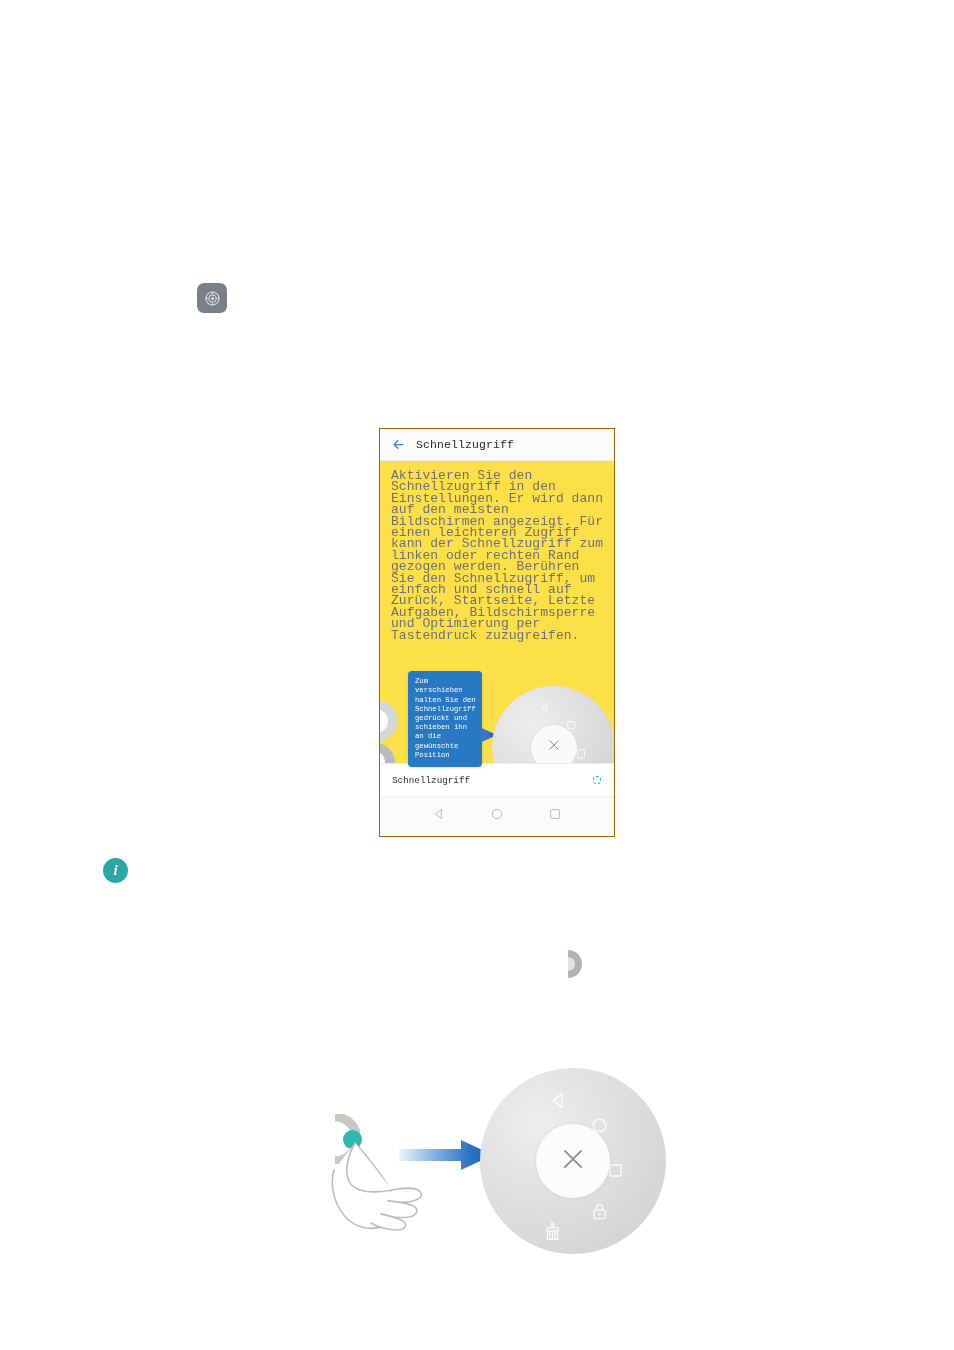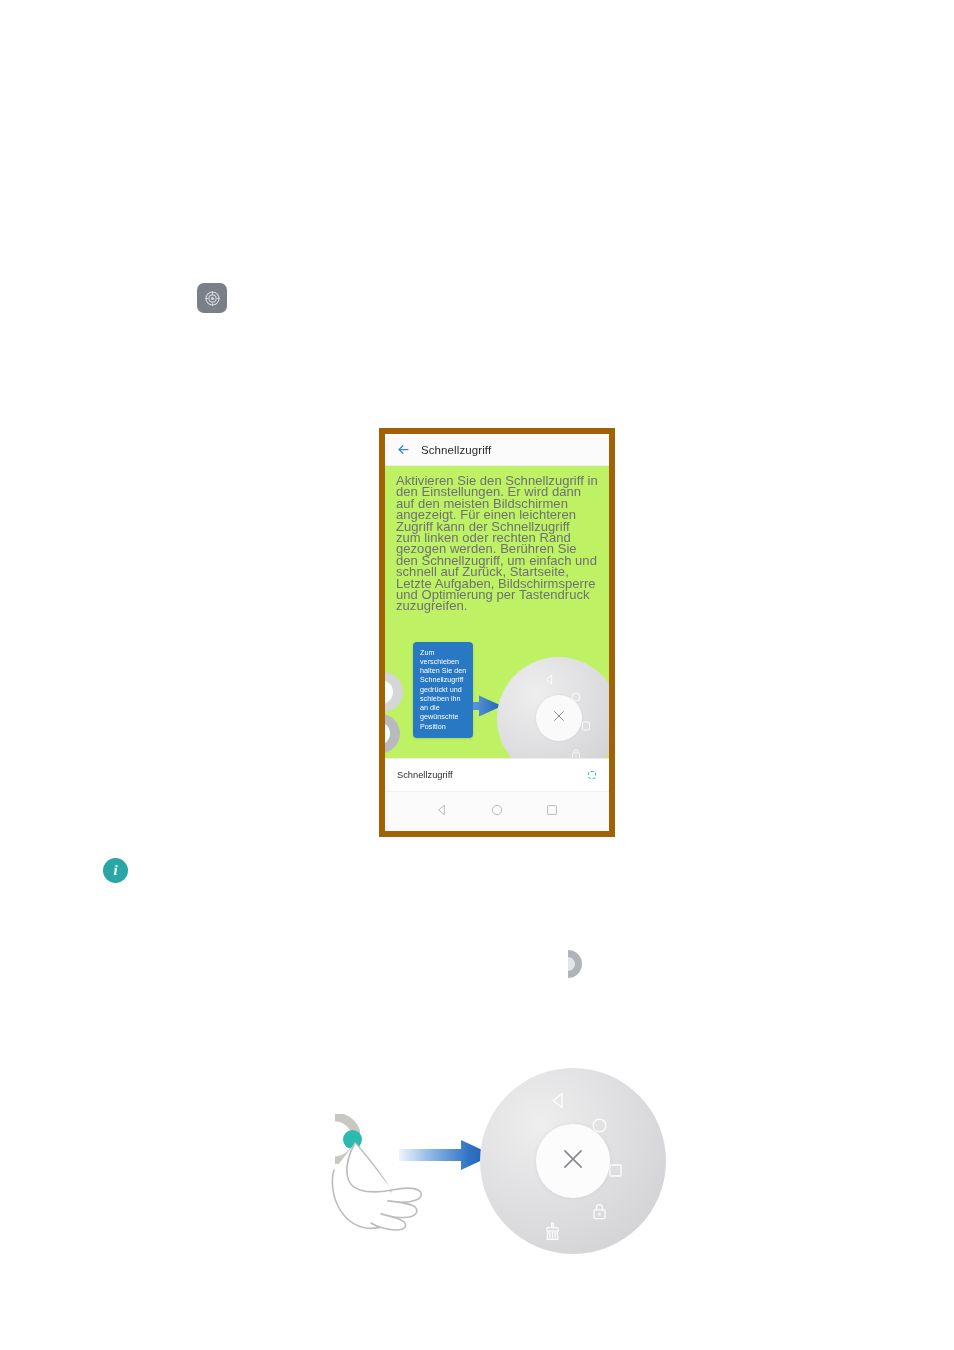--- a/index.html
+++ b/index.html
@@ -63,9 +63,10 @@
     position: absolute;
     left: 379px; top: 428px;
     width: 236px; height: 409px;
-    background: #bef264;
-    border: 6px solid #a16207;
+    background: #fde047;
+    border: 1px solid #a16207;
     overflow: hidden;
+    font-family: Liberation Mono, monospace;
   }
   .phone-header {
     height: 32px;

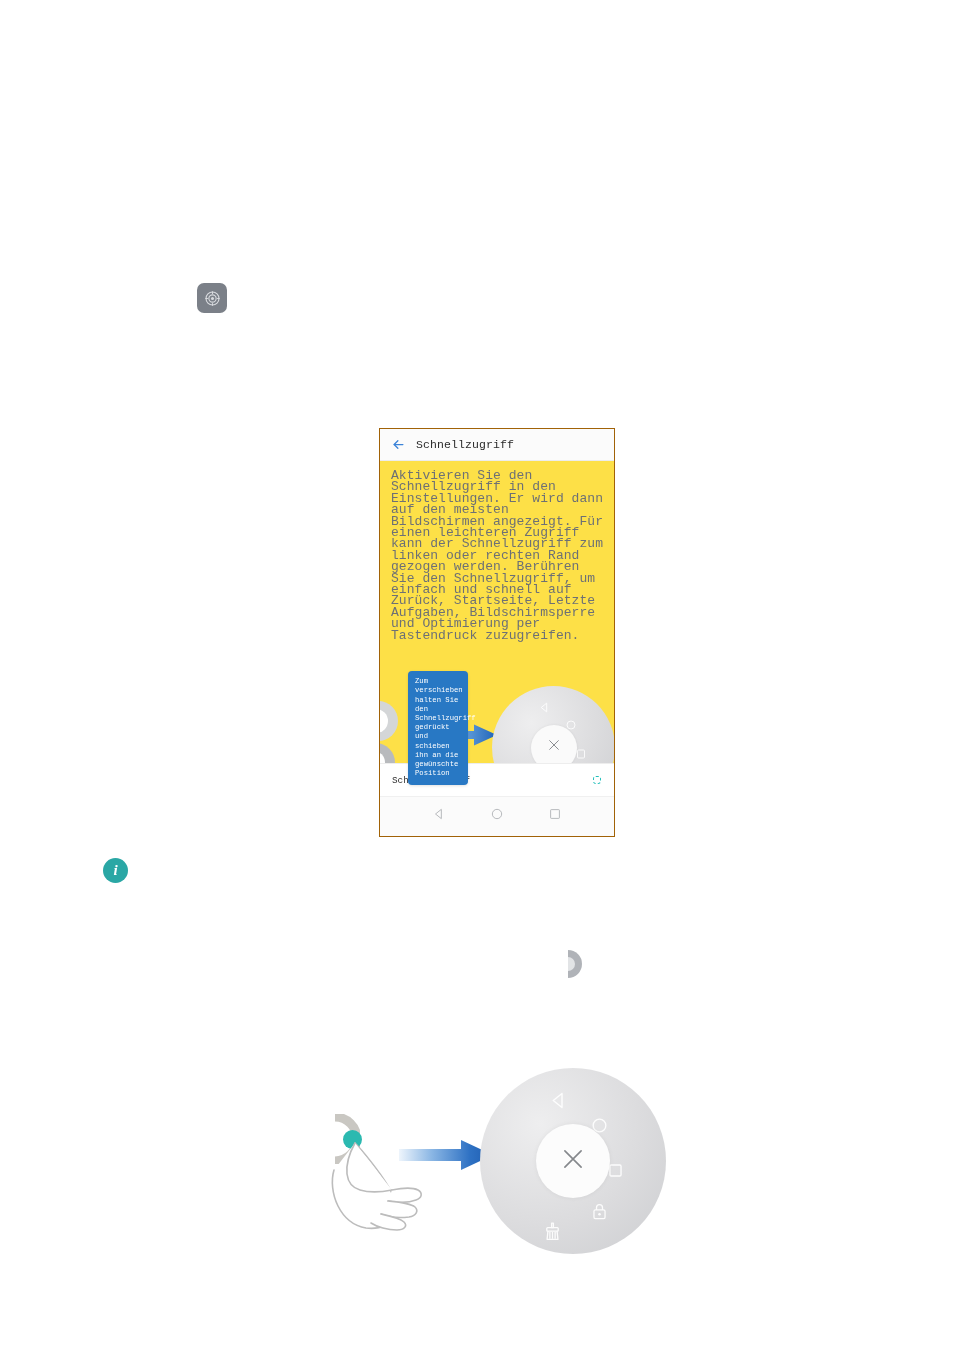--- a/index.html
+++ b/index.html
@@ -101,7 +101,7 @@
   .tooltip {
     position: absolute;
     left: 28px; top: 22px;
-    width: 60px;
+    width: 74px;
     background: #2878c4;
     border-radius: 4px;
     padding: 6px 4px 7px 7px;

